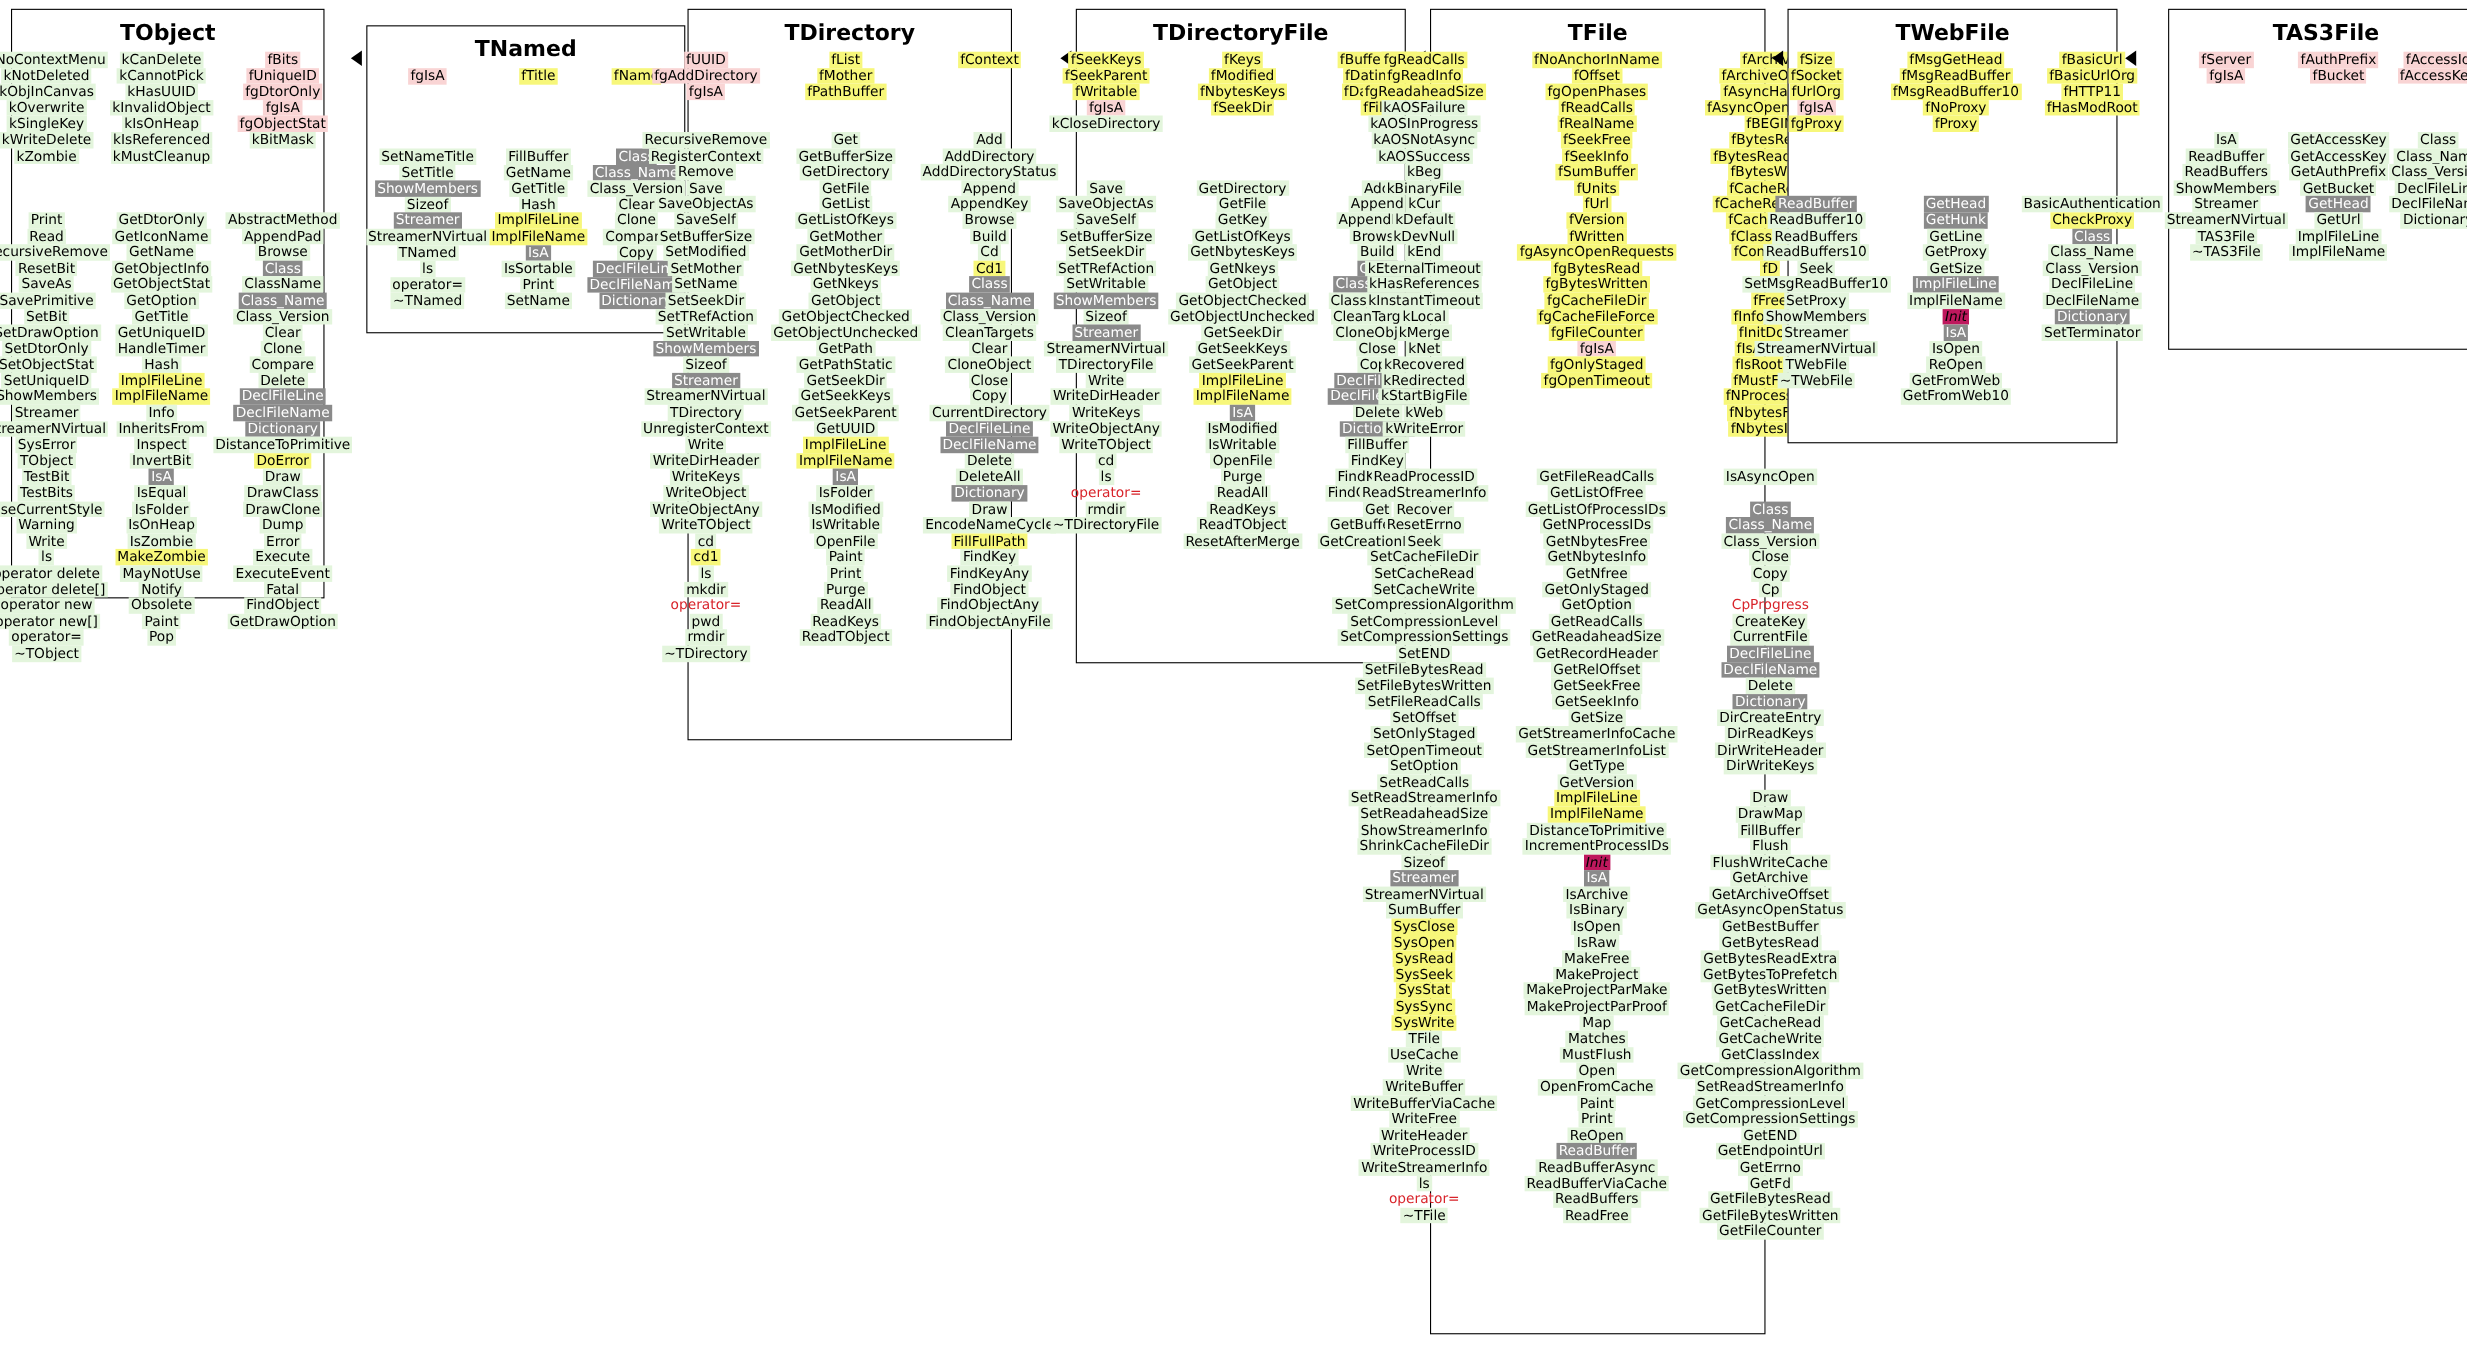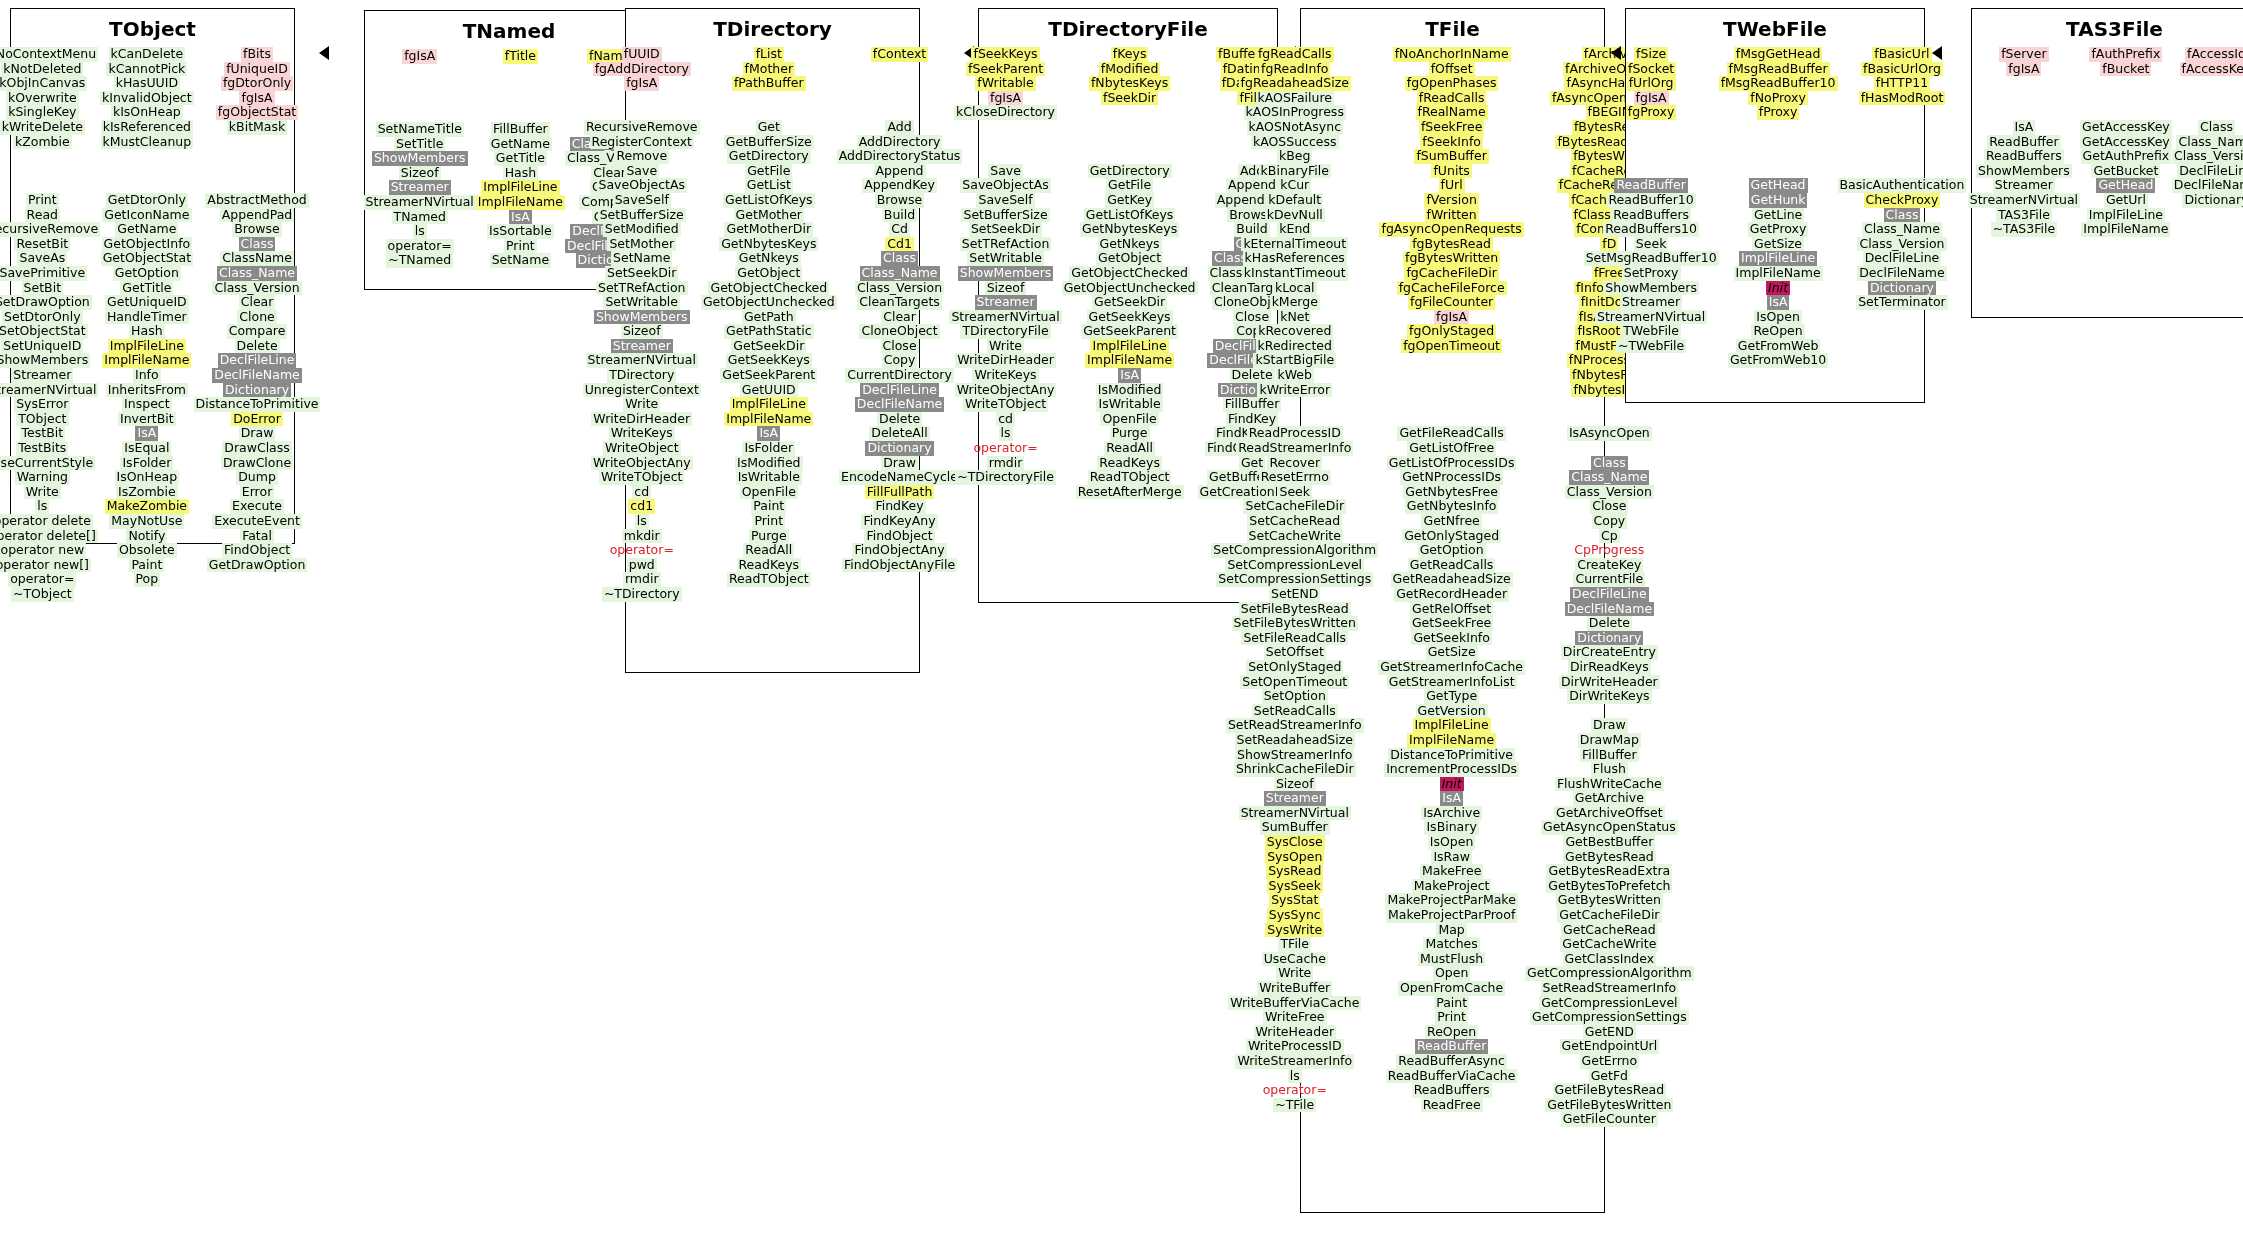--- a/index.html
+++ b/index.html
@@ -146,7 +146,7 @@
       </div>
     </div>
     <div class="arrow" style="left: 319px; top: 46px;"></div>
-    <div class="cls-box" style="left: 333px; top: 10px; width: 290px; height: 280px; margin-left: 31px;">
+    <div class="cls-box" style="left: 333px; top: 23px; width: 290px; height: 280px;">
       <div class="cls-title">TNamed</div>
       <div class="cols">
         <div class="col">

